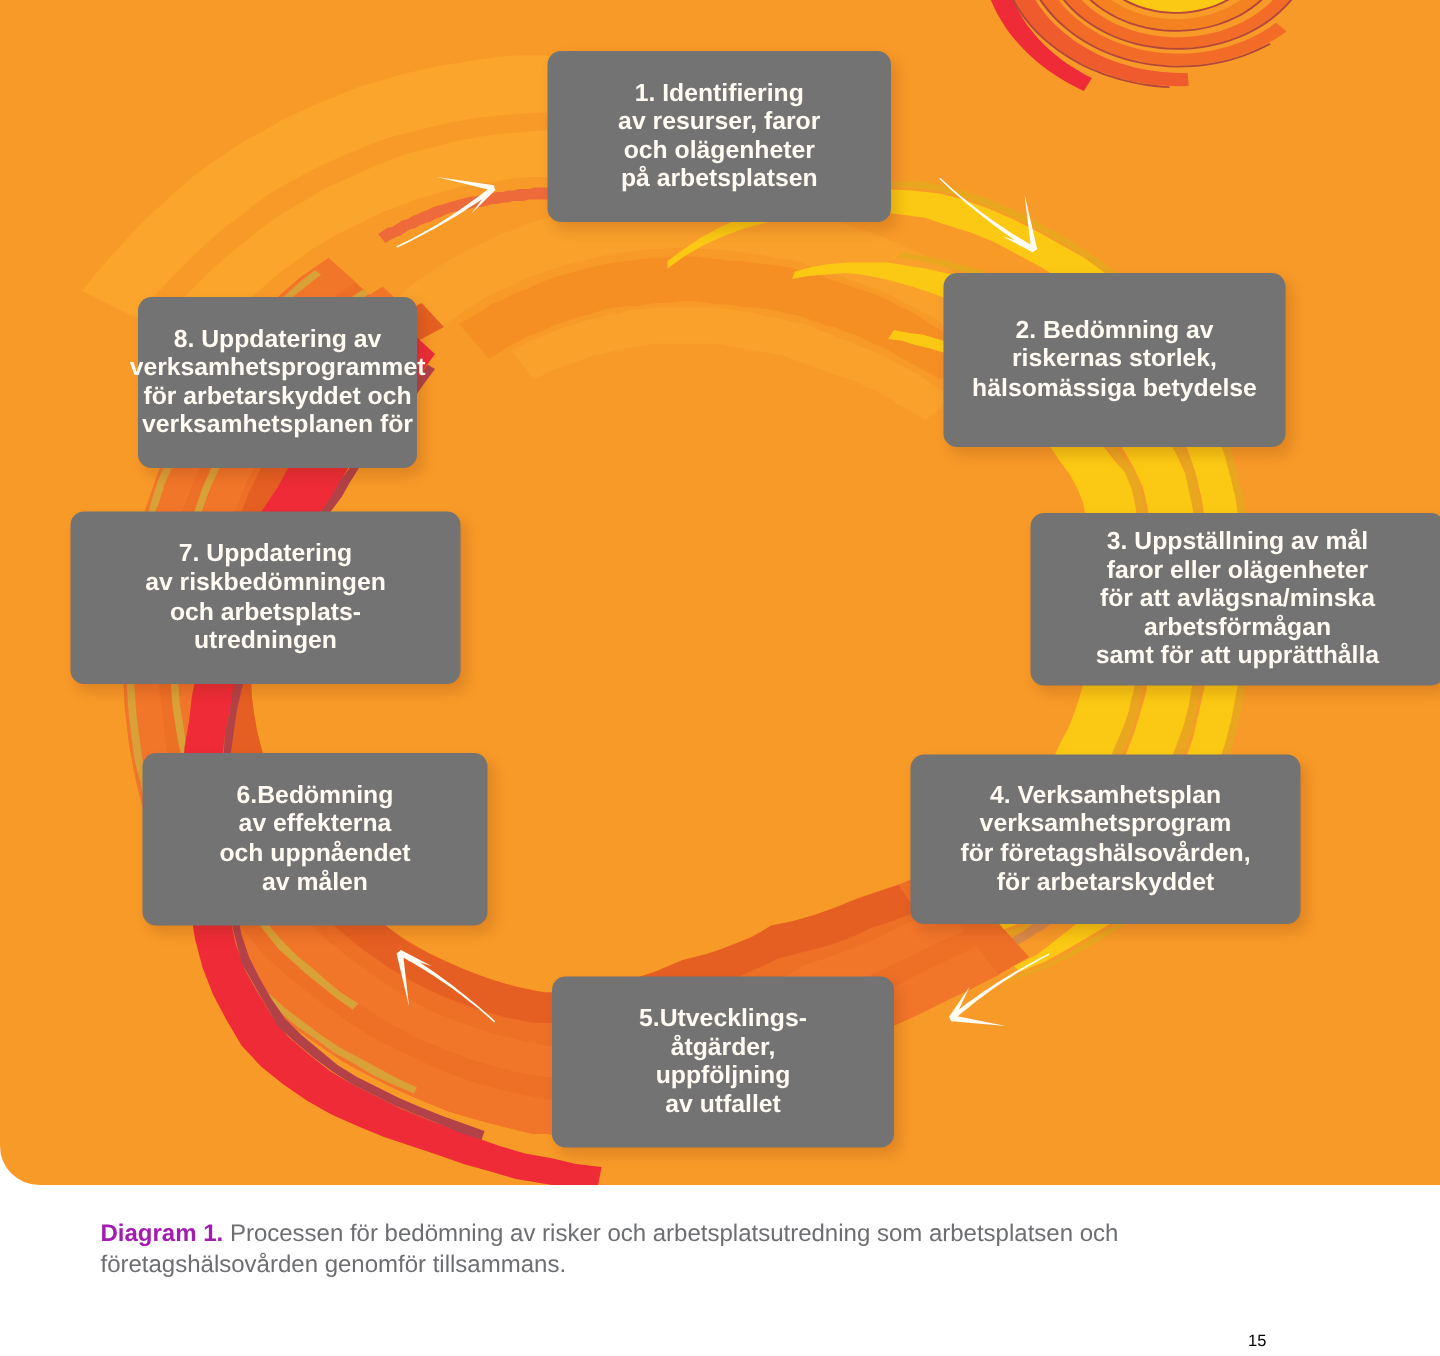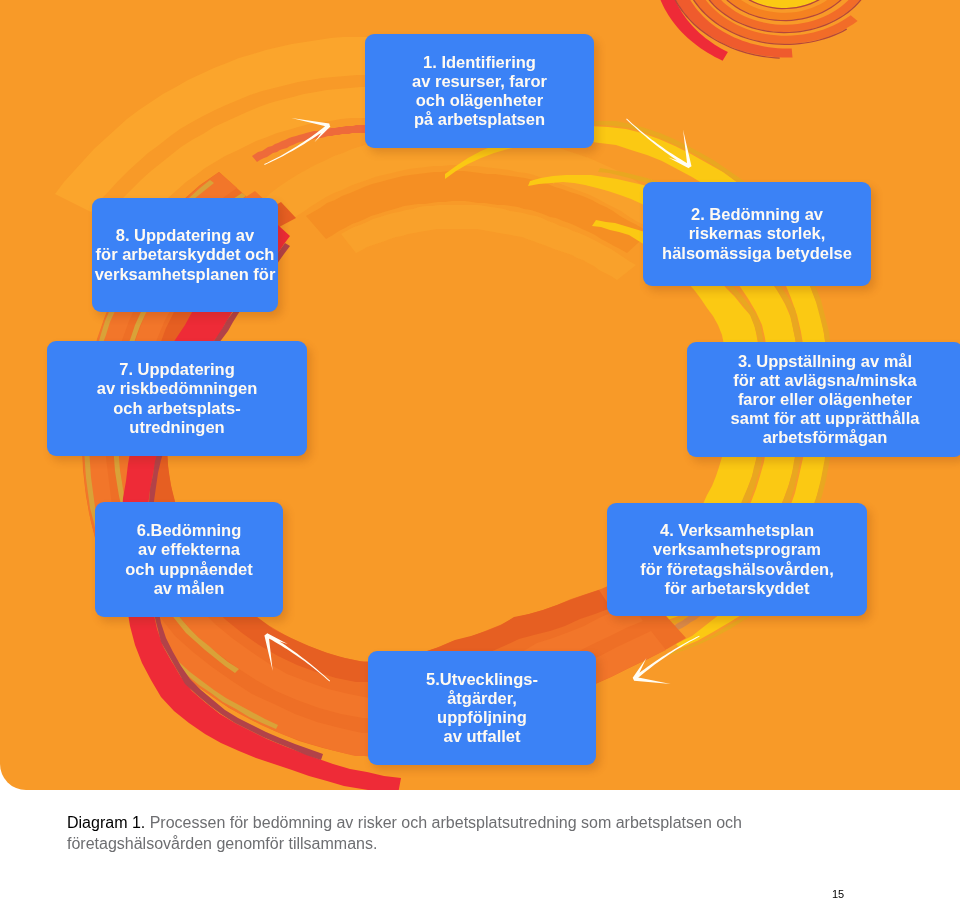--- a/index.html
+++ b/index.html
@@ -9,7 +9,7 @@
   #panel{position:absolute;left:0;top:0;width:960px;height:790px;
          background:#f89a28;border-bottom-left-radius:26px;overflow:hidden;}
   #swirl{position:absolute;left:0;top:0;width:960px;height:790px;display:block;}
-  .box{position:absolute;background:#3b82f6;border-radius:9px;
+  .box{position:absolute;background:#737373;border-radius:9px;
        box-shadow:4px 5px 9px rgba(120,45,10,.20);
        display:flex;align-items:center;justify-content:center;}
   .boxtxt{color:#fffaf2;font-weight:bold;font-size:16.5px;line-height:19.1px;

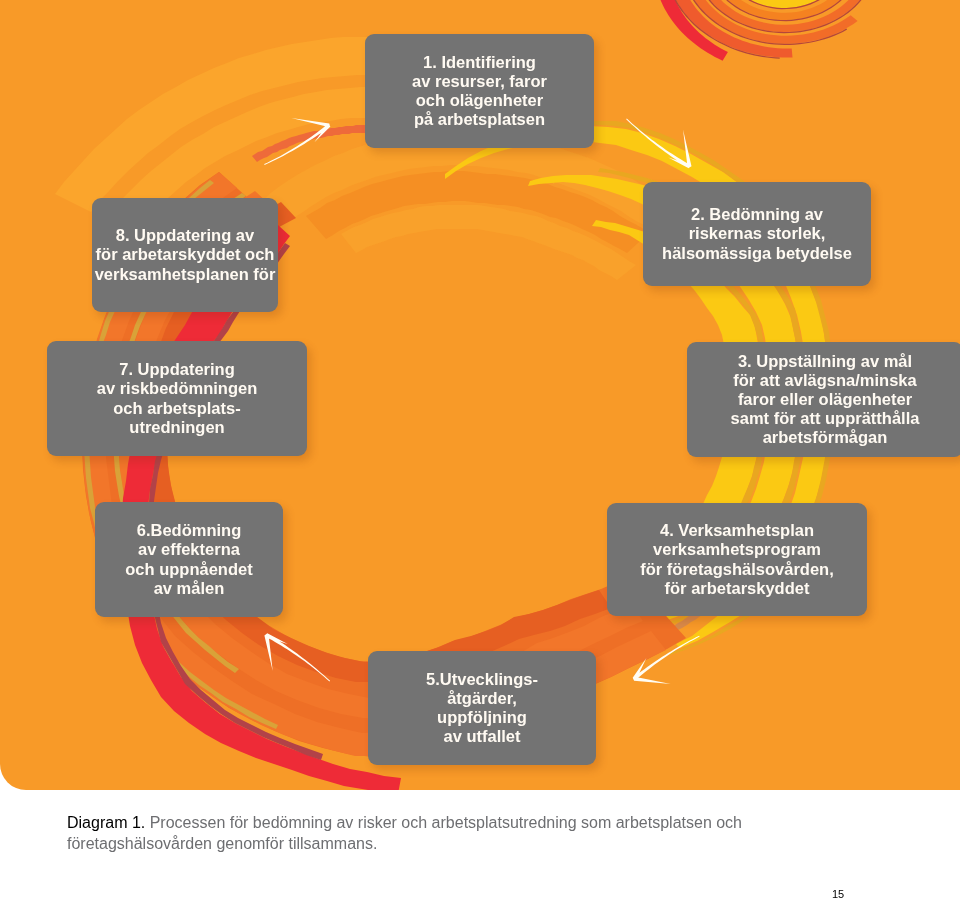--- a/index.html
+++ b/index.html
@@ -77,7 +77,7 @@
         <span>på arbetsplatsen</span>
       </div>
     </div>
-  <div class="box" style="left:643px;top:182px;width:228px;height:104px">
+  <div class="box" style="left:629px;top:182px;width:228px;height:116px">
       <div class="boxtxt">
         <span>2. Bedömning av</span>
         <span>riskernas storlek,</span>

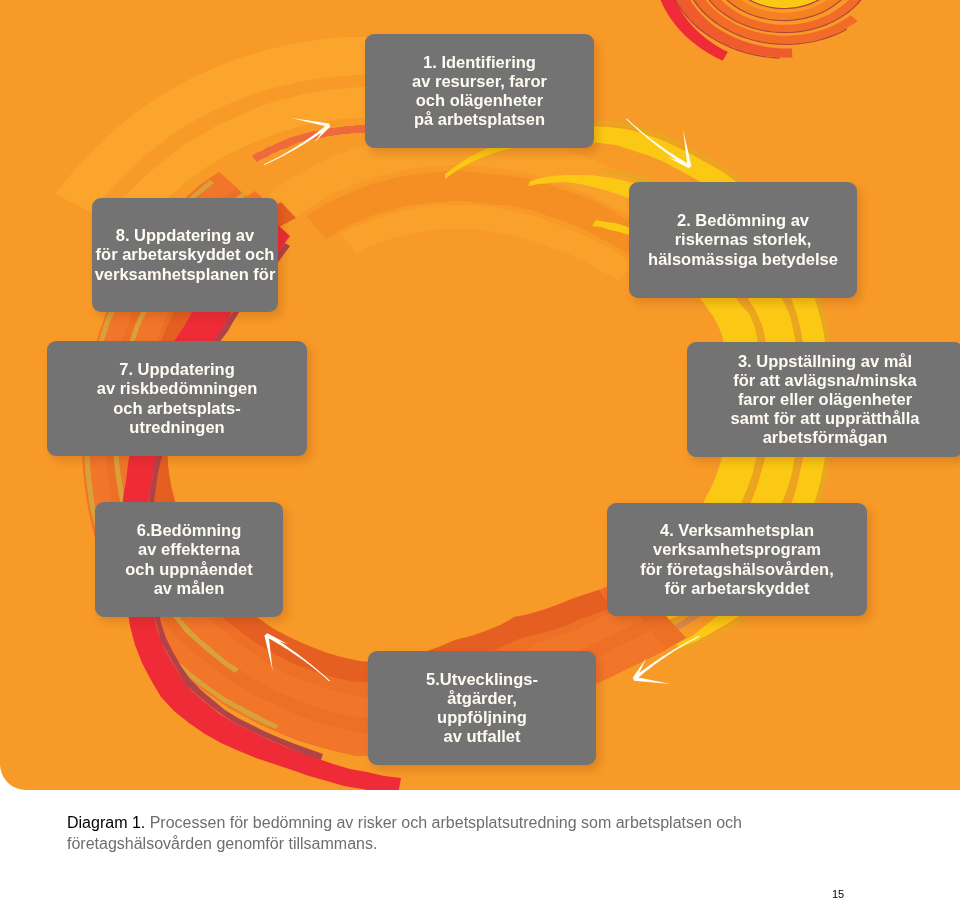--- a/index.html
+++ b/index.html
@@ -128,6 +128,7 @@
   <div class="box" style="left:92px;top:198px;width:186px;height:114px">
       <div class="boxtxt">
         <span>8. Uppdatering av</span>
+        <span>verksamhetsprogrammet</span>
         <span>för arbetarskyddet och</span>
         <span>verksamhetsplanen för</span>
       </div>

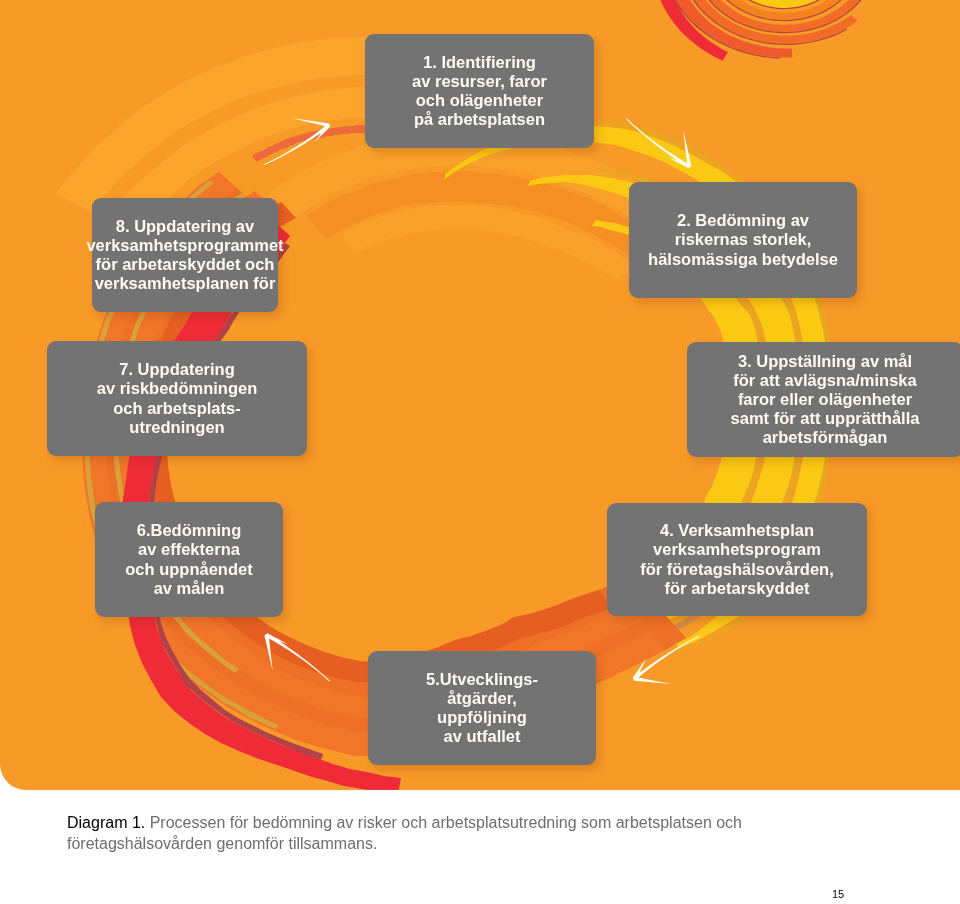--- a/index.html
+++ b/index.html
@@ -87,8 +87,8 @@
   <div class="box" style="left:687px;top:342px;width:276px;height:115px">
       <div class="boxtxt">
         <span>3. Uppställning av mål</span>
+        <span>faror eller olägenheter</span>
         <span>för att avlägsna/minska</span>
-        <span>faror eller olägenheter</span>
         <span>samt för att upprätthålla</span>
         <span>arbetsförmågan</span>
       </div>

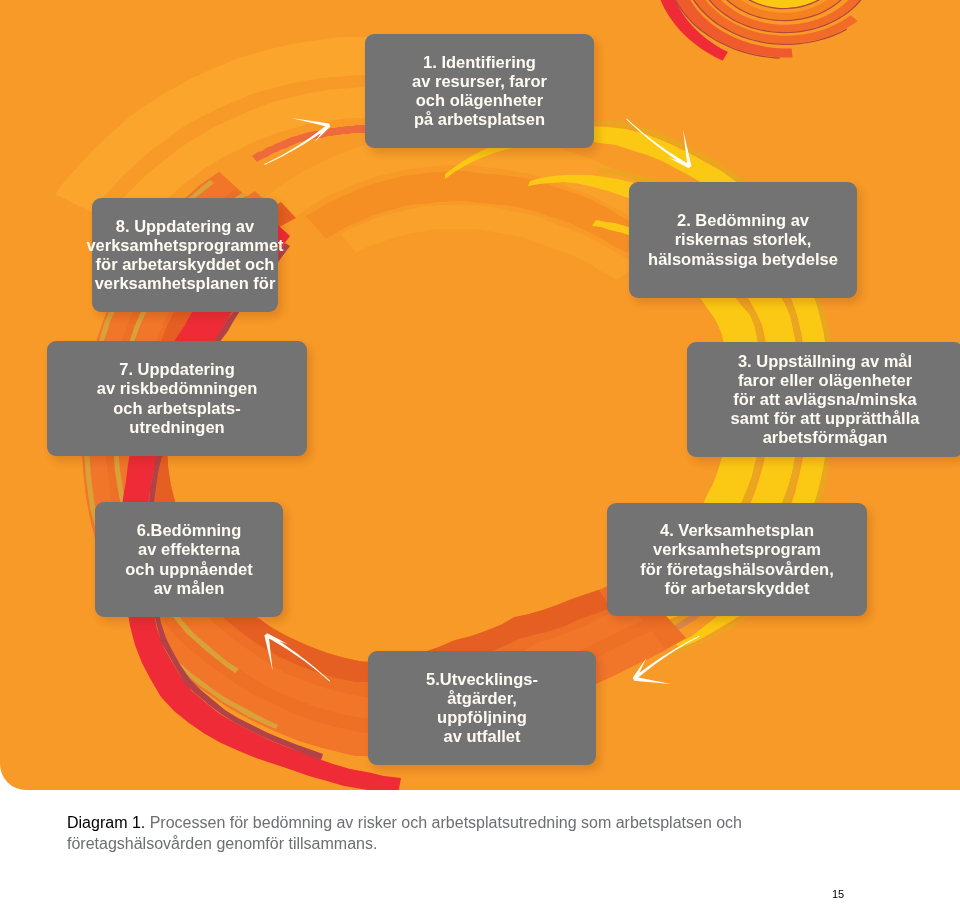--- a/index.html
+++ b/index.html
@@ -89,8 +89,8 @@
         <span>3. Uppställning av mål</span>
         <span>faror eller olägenheter</span>
         <span>för att avlägsna/minska</span>
+        <span>arbetsförmågan</span>
         <span>samt för att upprätthålla</span>
-        <span>arbetsförmågan</span>
       </div>
     </div>
   <div class="box" style="left:607px;top:503px;width:260px;height:113px">

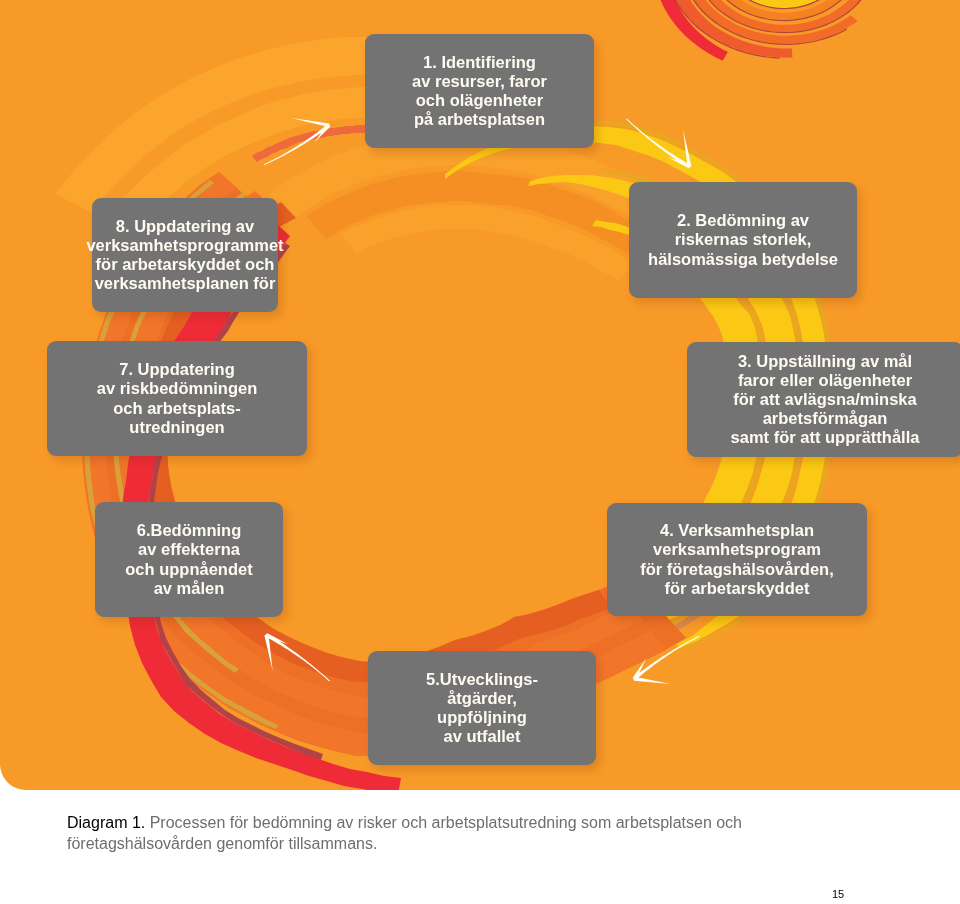--- a/index.html
+++ b/index.html
@@ -109,7 +109,7 @@
         <span>av utfallet</span>
       </div>
     </div>
-  <div class="box" style="left:95px;top:502px;width:188px;height:115px">
+  <div class="box" style="left:95px;top:502px;width:230px;height:115px">
       <div class="boxtxt">
         <span>6.Bedömning</span>
         <span>av effekterna</span>

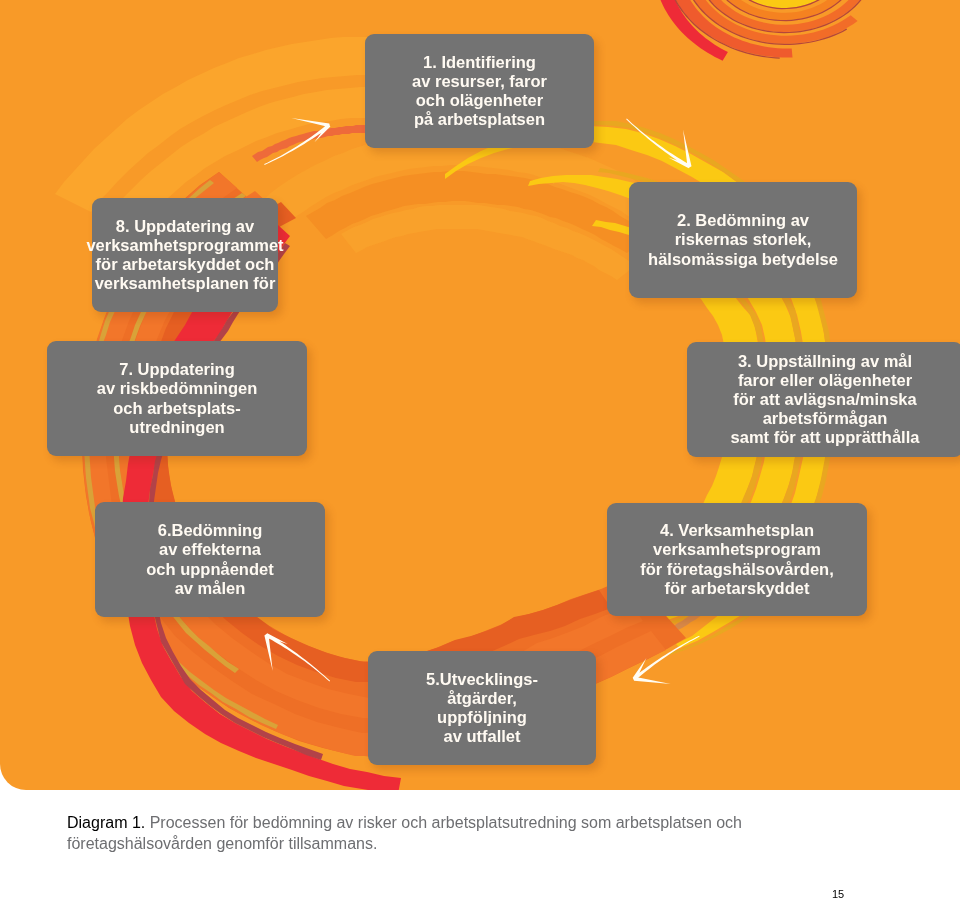--- a/index.html
+++ b/index.html
@@ -17,7 +17,7 @@
   .boxtxt span{display:block;}
   #caption{position:absolute;left:67px;top:813px;width:760px;
            font-size:16px;line-height:20.5px;color:#6d6e71;}
-  #caption .lbl{color:#000000;font-weight:normal;}
+  #caption .lbl{color:#a21caf;font-weight:bold;}
   #pageno{position:absolute;left:832px;top:888px;font-size:11px;color:#000000;}
 </style>
 </head>

